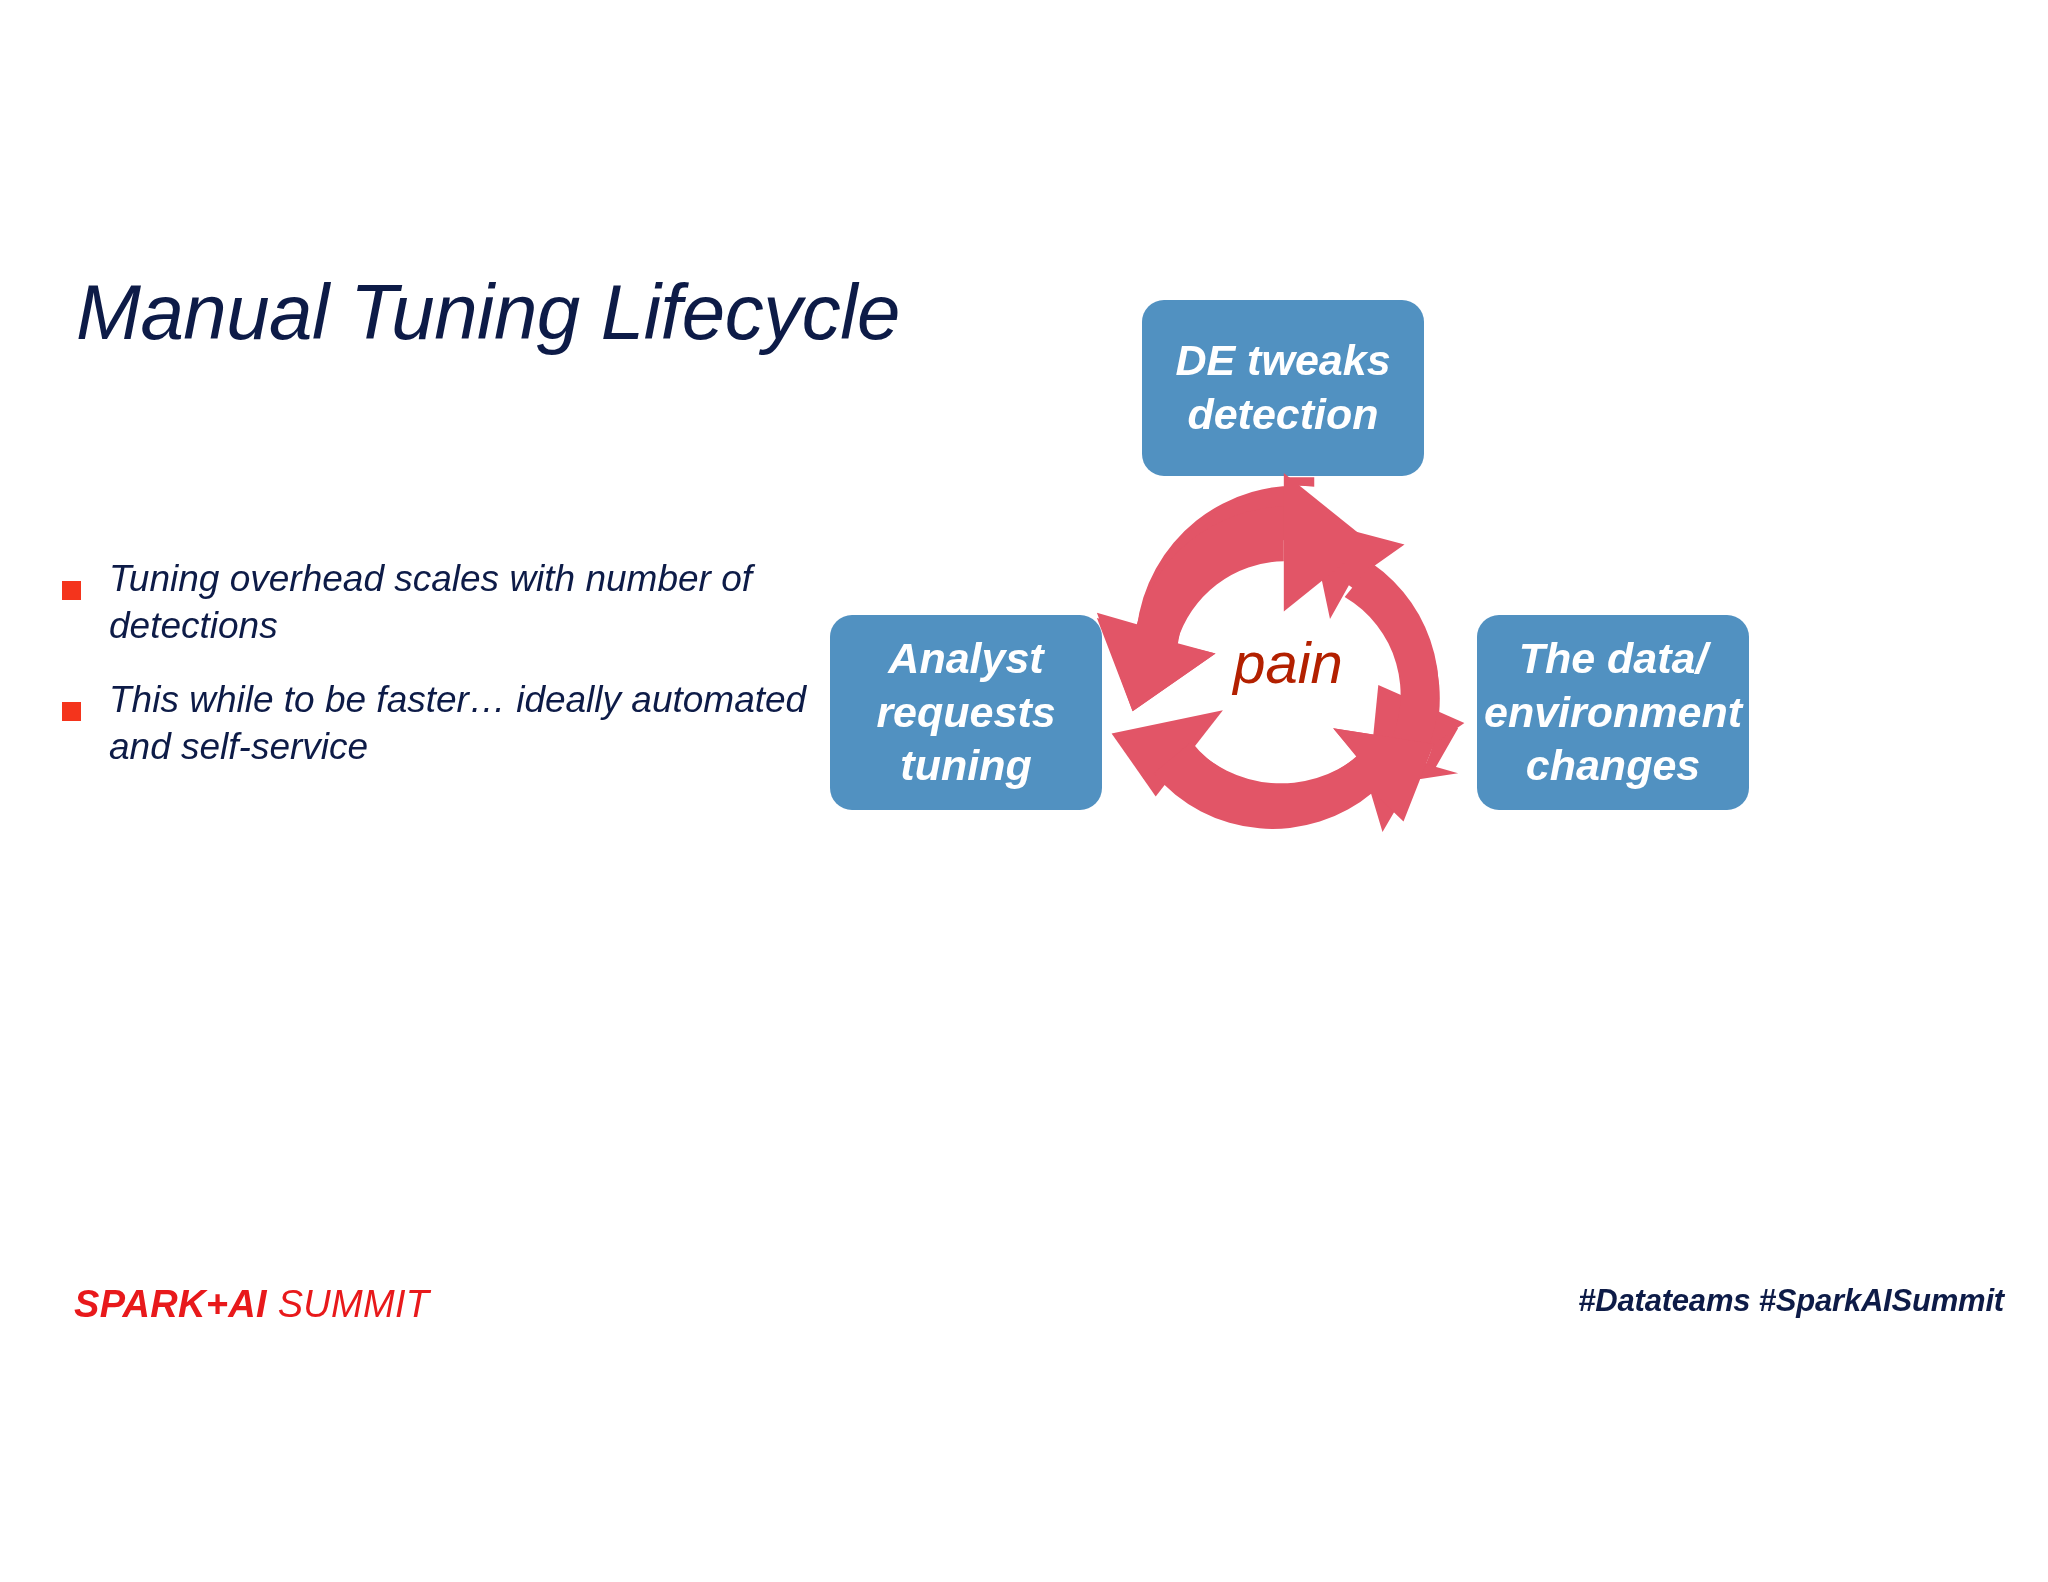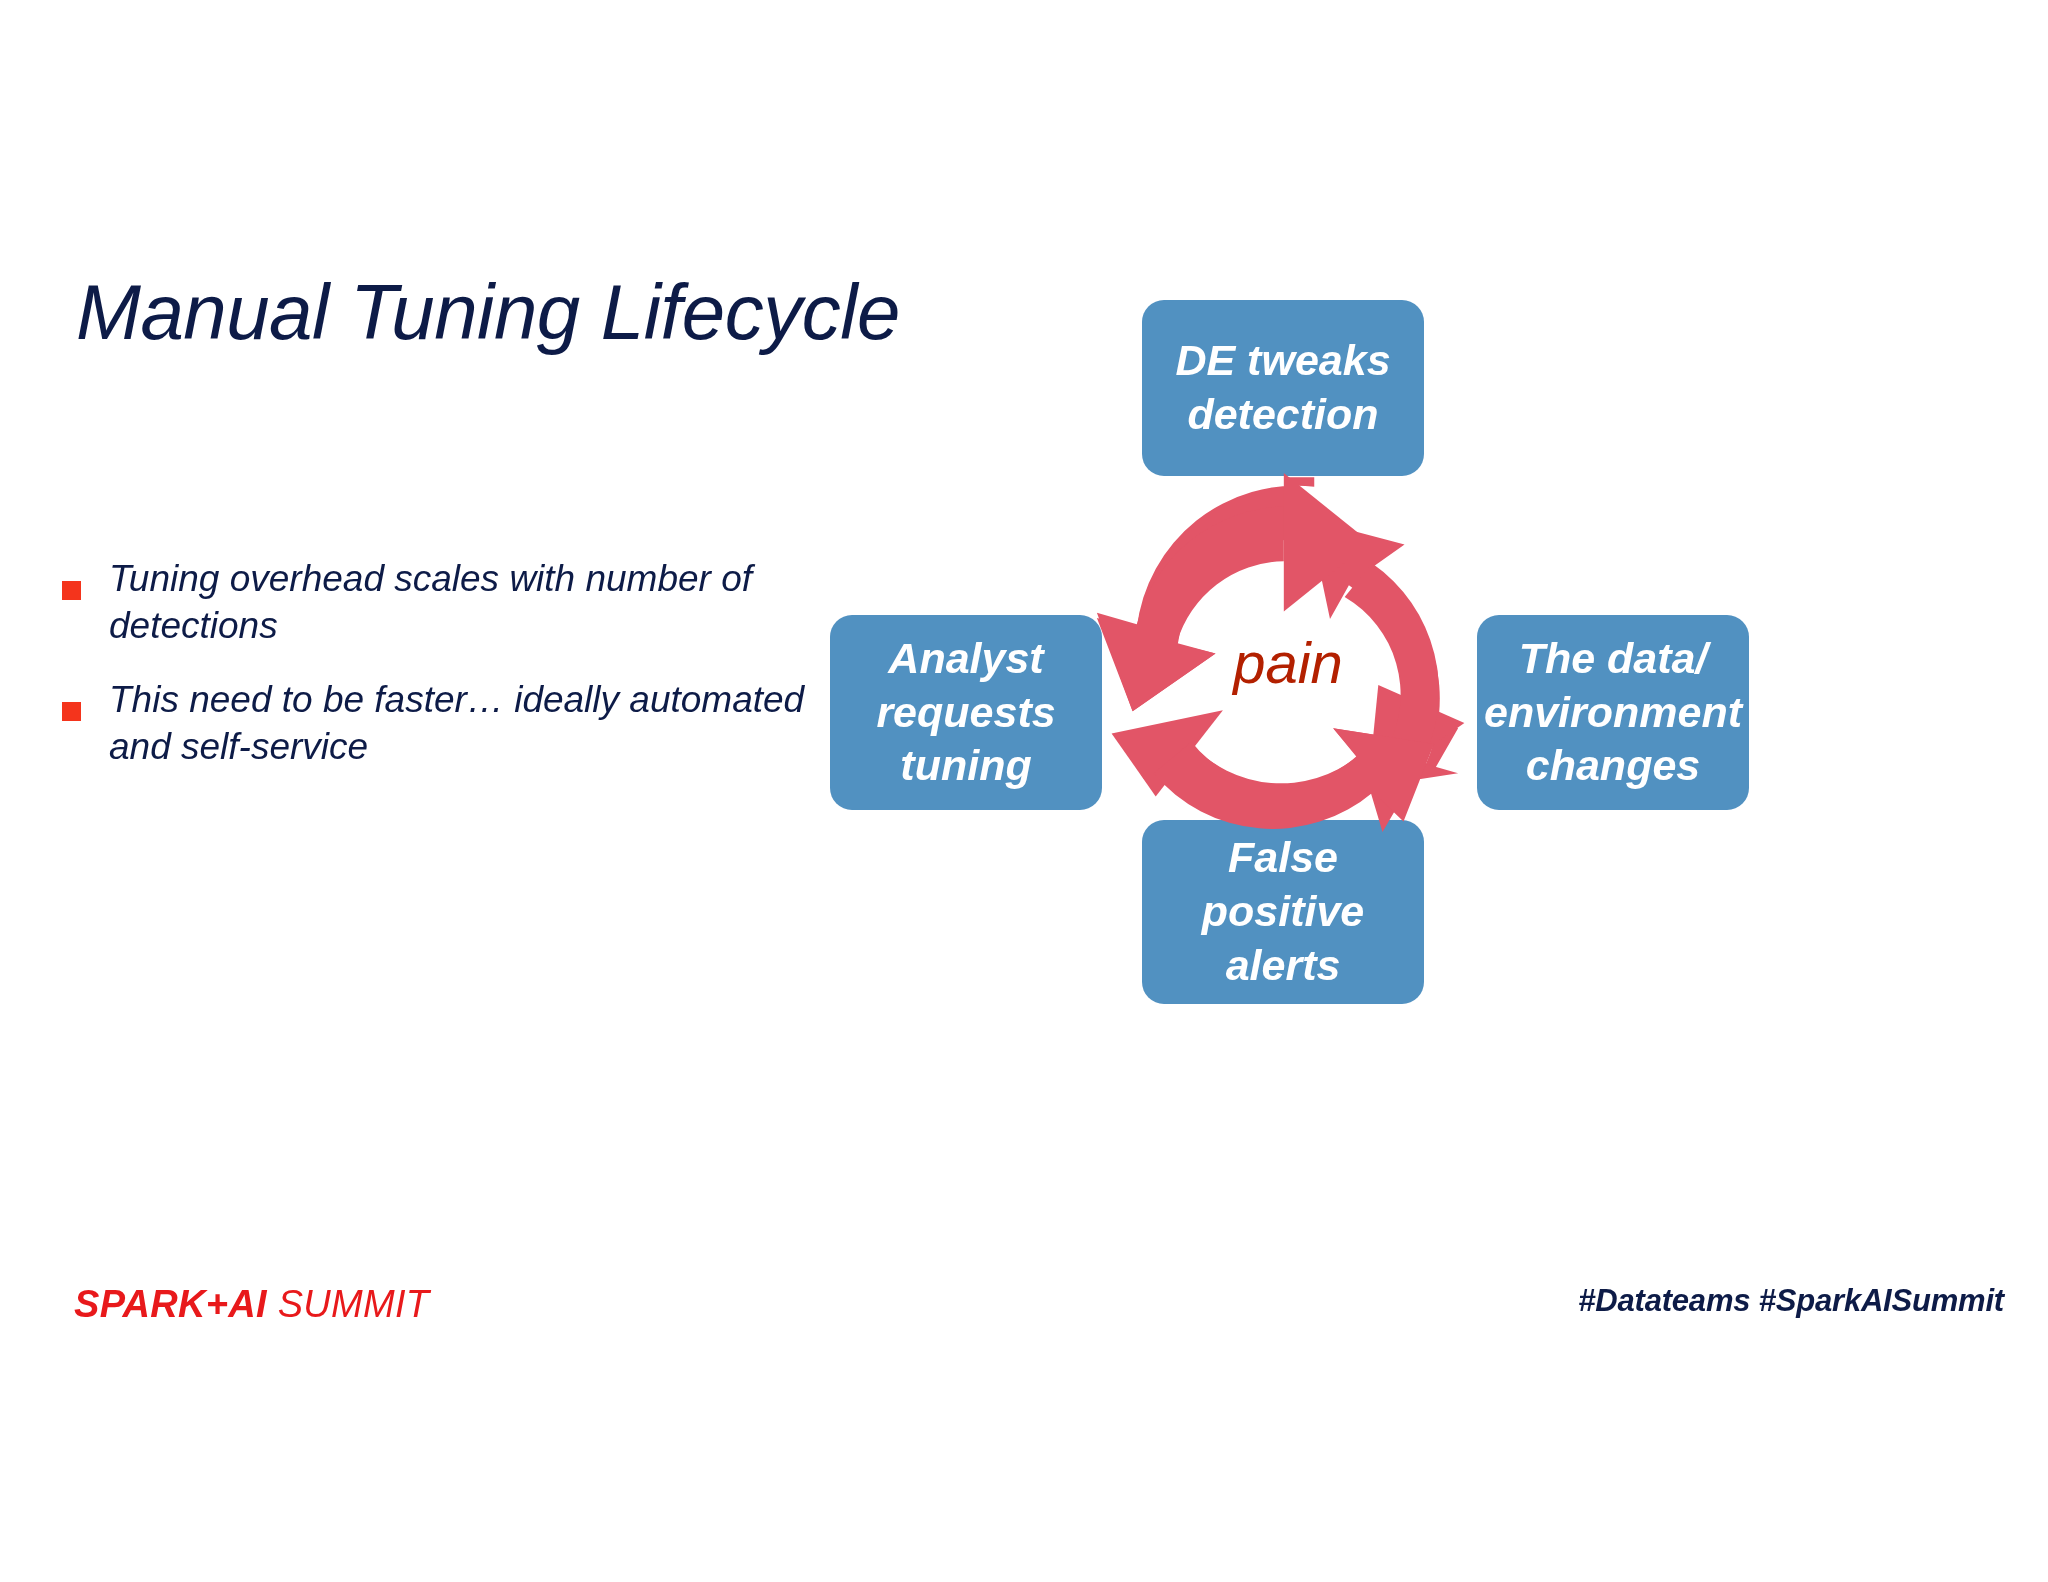--- a/index.html
+++ b/index.html
@@ -162,7 +162,7 @@
 
     <div class="bullet-row">
       <span class="bullet-marker"></span>
-      <span class="bullet-text">This need to be faster… ideally automated and self-service</span>
+      <span class="bullet-text">This while to be faster… ideally automated and self-service</span>
     </div>
 
   </div>

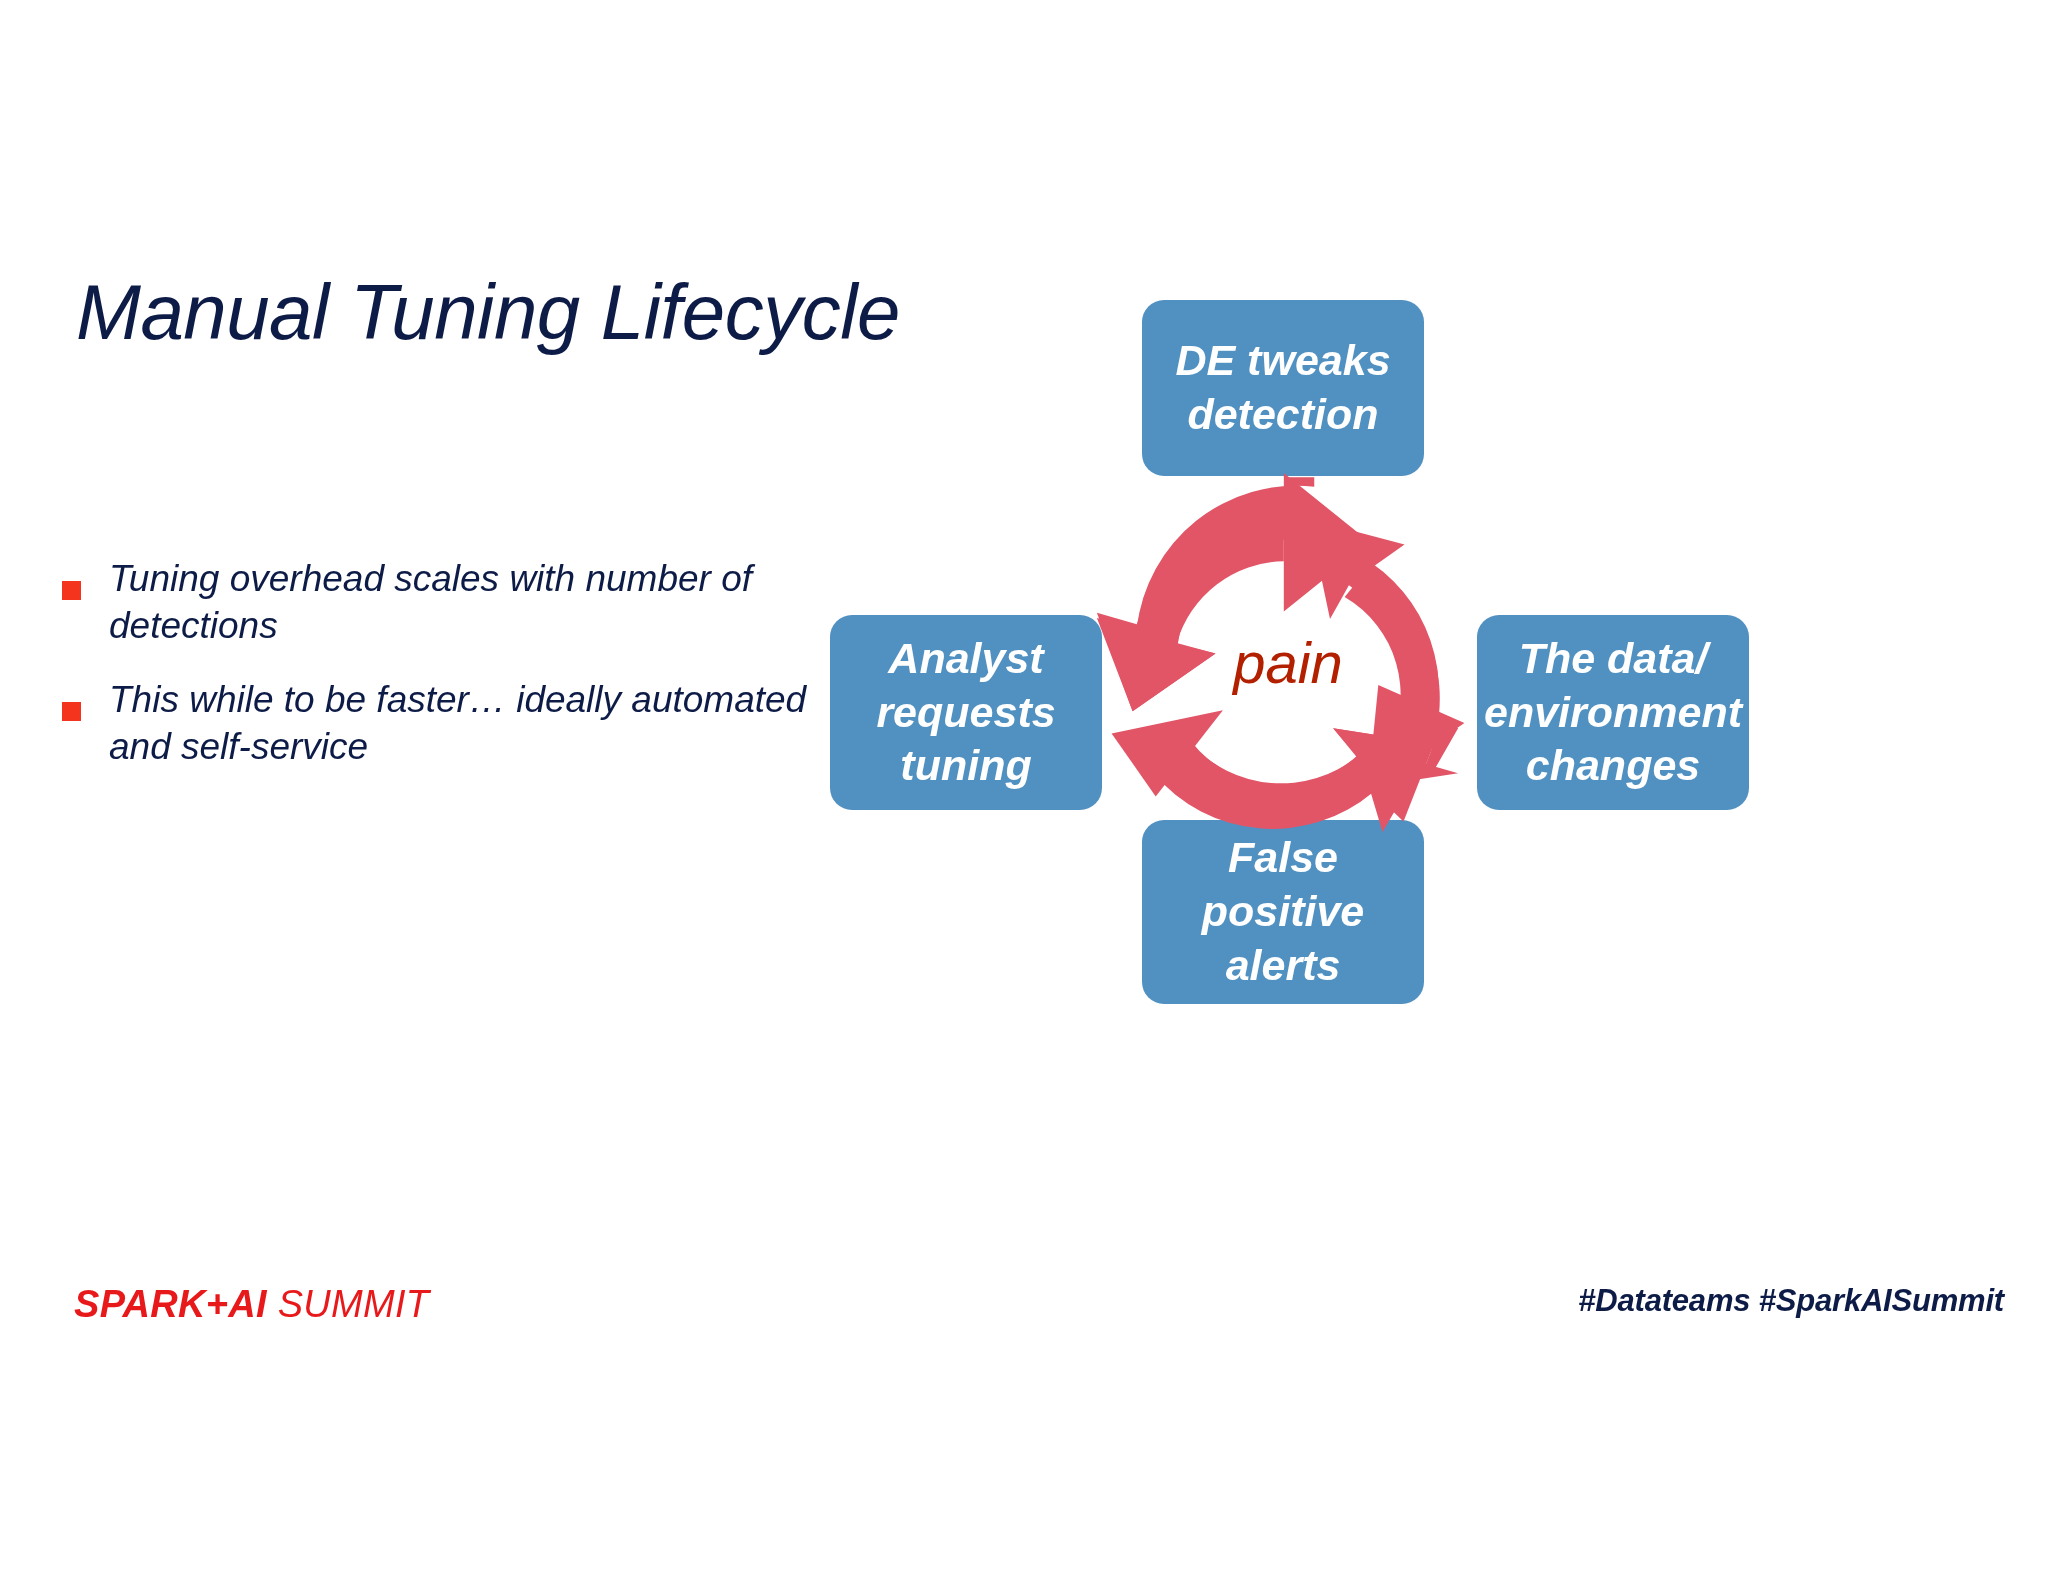--- a/index.html
+++ b/index.html
@@ -173,7 +173,6 @@
 
     <div class="node-box node-top">DE tweaks detection</div>
 
-    <div class="node-box node-bottom">False positive alerts</div>
 
     <div class="node-box node-left">Analyst requests tuning</div>
 

